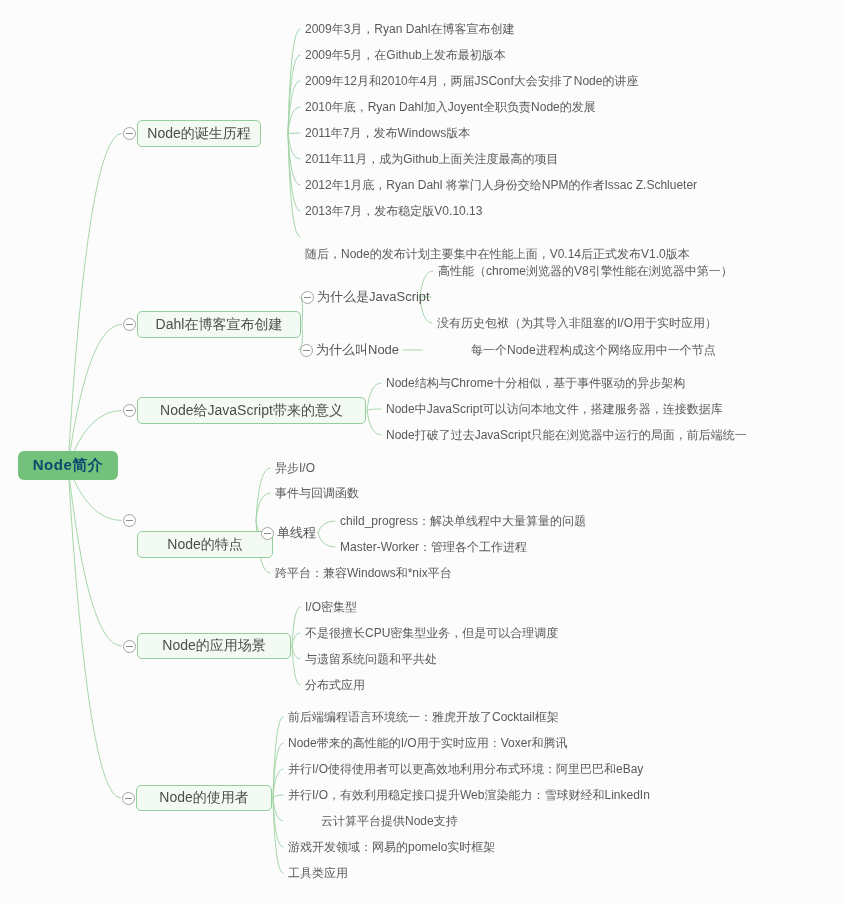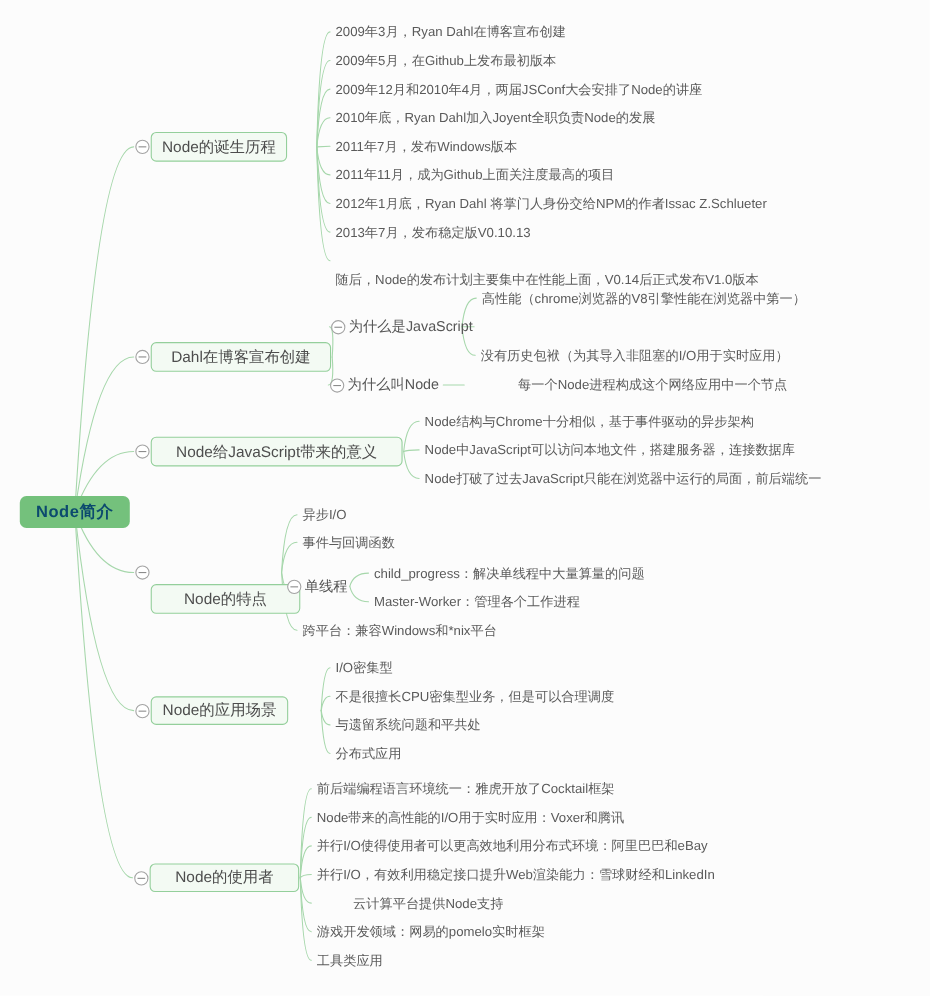--- a/index.html
+++ b/index.html
@@ -119,7 +119,7 @@
       <div class="toggle" style="left: 122.5px; top: 639.5px;">
         <span class="minus"></span>
       </div>
-      <div class="topic-box" style="left: 137px; top: 633px; width: 125px; height: 26px;">Node的应用场景</div>
+      <div class="topic-box" style="left: 137px; top: 633px; width: 154px; height: 26px;">Node的应用场景</div>
       <div class="leaf" style="left: 305px; top: 598px;">I/O密集型</div>
       <div class="leaf" style="left: 305px; top: 624px;">不是很擅长CPU密集型业务，但是可以合理调度</div>
       <div class="leaf" style="left: 305px; top: 650px;">与遗留系统问题和平共处</div>

